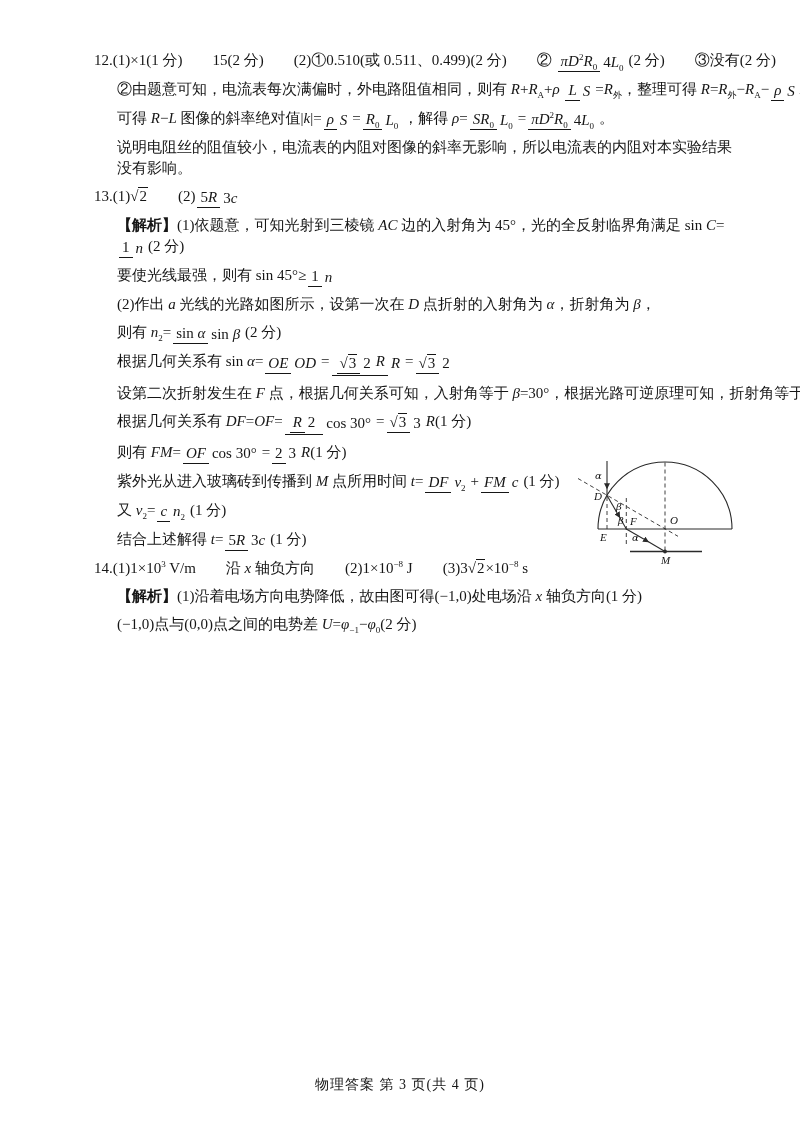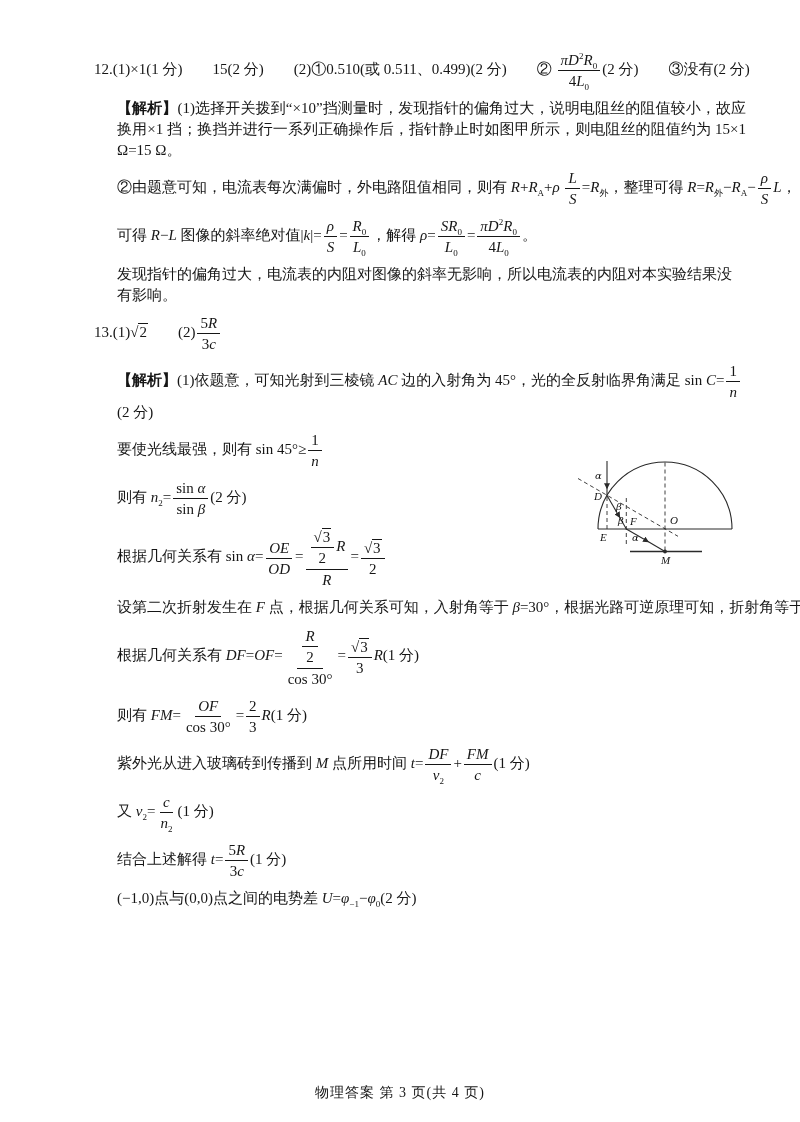--- a/index.html
+++ b/index.html
@@ -17,7 +17,7 @@
   .it{font-style:italic;}
   sub,sup{font-size:9px;line-height:0;}
   
-  .fr{display:inline-flex;flex-direction:column;align-items:center;vertical-align:middle;margin:0 2px;}
+  .fr{display:inline-flex;flex-direction:row;align-items:center;vertical-align:middle;margin:0 2px;}
   .fr .n{display:block;padding:1px 3px;border-bottom:1px solid #161616;line-height:1.2;text-align:center;}
   .fr .d{display:block;padding:1px 3px;line-height:1.2;text-align:center;}
   

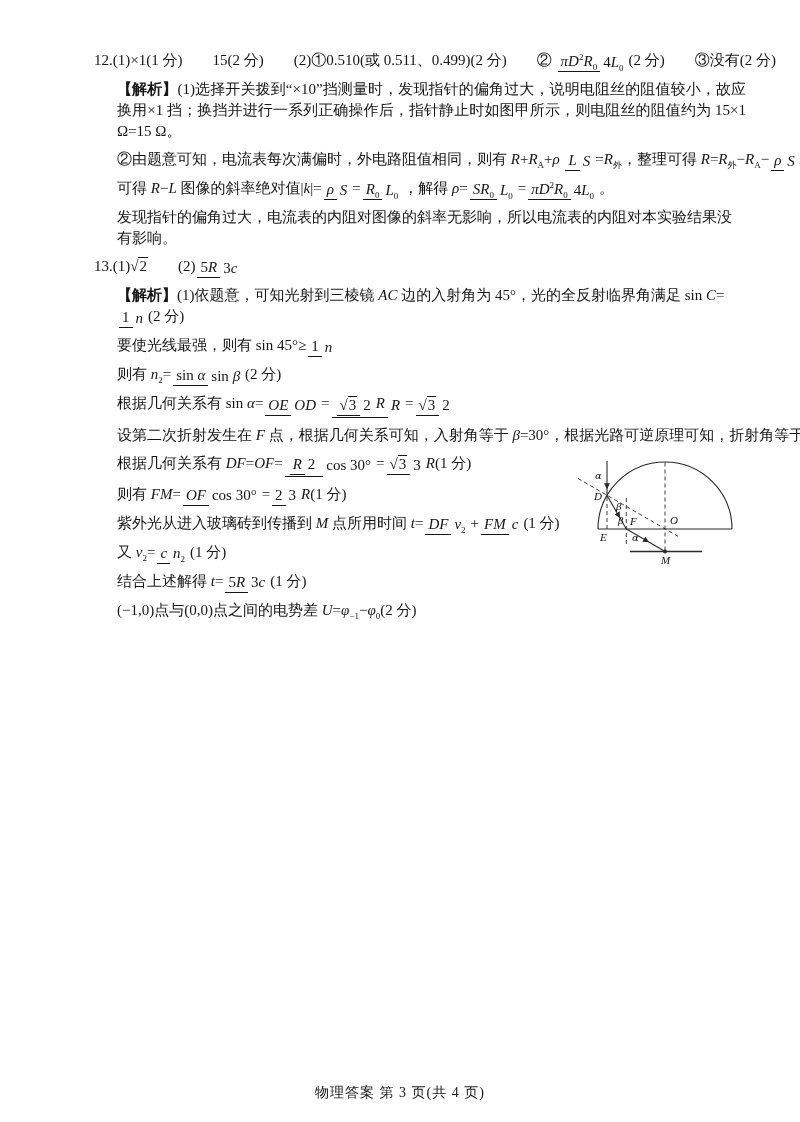--- a/index.html
+++ b/index.html
@@ -44,7 +44,6 @@
           <span class="n"><span class="it">πD</span><sup>2</sup><span class="it">R</span><sub>0</sub></span>
           <span class="d">4<span class="it">L</span><sub>0</sub></span>
         </span>(2 分)　　③没有(2 分)</div>
-      <div class="para indent1 just"><span class="bd">【解析】</span>(1)选择开关拨到“×10”挡测量时，发现指针的偏角过大，说明电阻丝的阻值较小，故应换用×1 挡；换挡并进行一系列正确操作后，指针静止时如图甲所示，则电阻丝的阻值约为 15×1 Ω=15 Ω。</div>
       <div class="para indent1 nw">②由题意可知，电流表每次满偏时，外电路阻值相同，则有 <span class="it">R</span>+<span class="it">R</span><sub>A</sub>+<span class="it">ρ</span> <span class="fr">
           <span class="n"><span class="it">L</span></span>
           <span class="d"><span class="it">S</span></span>

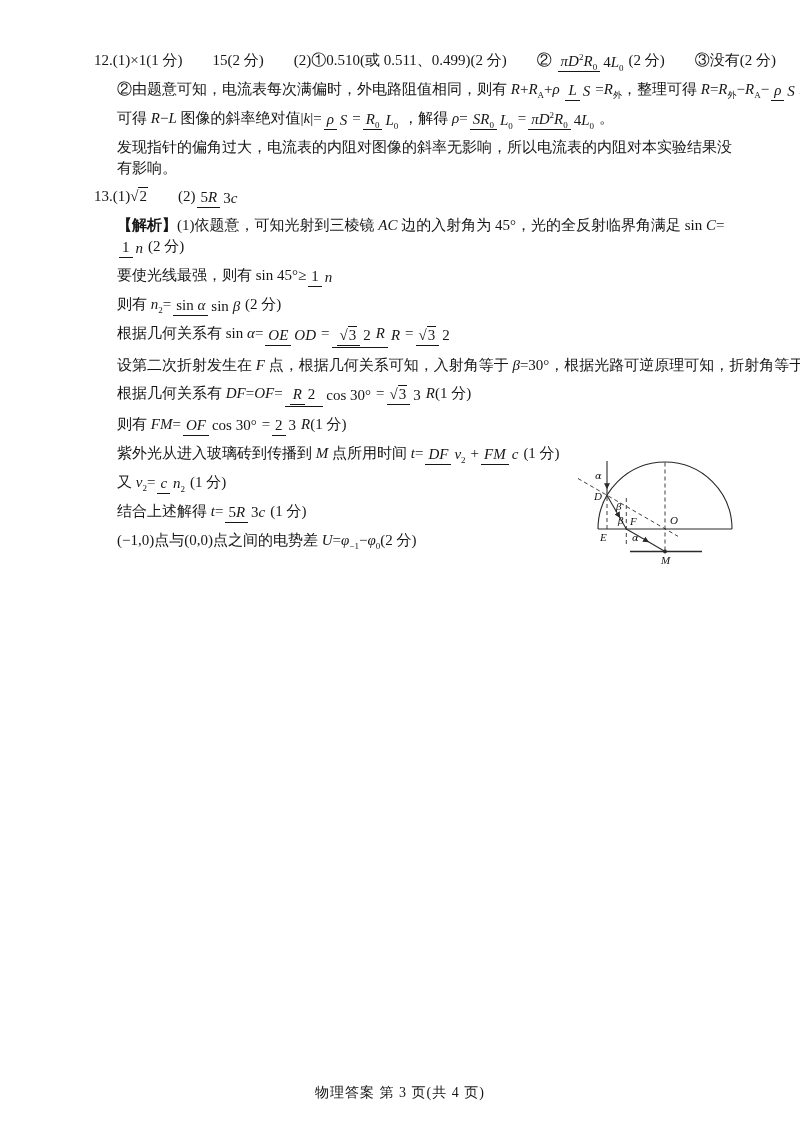--- a/index.html
+++ b/index.html
@@ -64,7 +64,7 @@
           <span class="n"><span class="it">πD</span><sup>2</sup><span class="it">R</span><sub>0</sub></span>
           <span class="d">4<span class="it">L</span><sub>0</sub></span>
         </span>。</div>
-      <div class="para indent1">发现指针的偏角过大，电流表的内阻对图像的斜率无影响，所以电流表的内阻对本实验结果没有影响。</div>
+      <div class="para indent1">说明电阻丝的阻值较小，电流表的内阻对图像的斜率无影响，所以电流表的内阻对本实验结果没有影响。</div>
       <div class="para indent0">13.(1)<span class="sq">√<span class="sv">2</span></span>　　(2)<span class="fr">
           <span class="n">5<span class="it">R</span></span>
           <span class="d">3<span class="it">c</span></span>

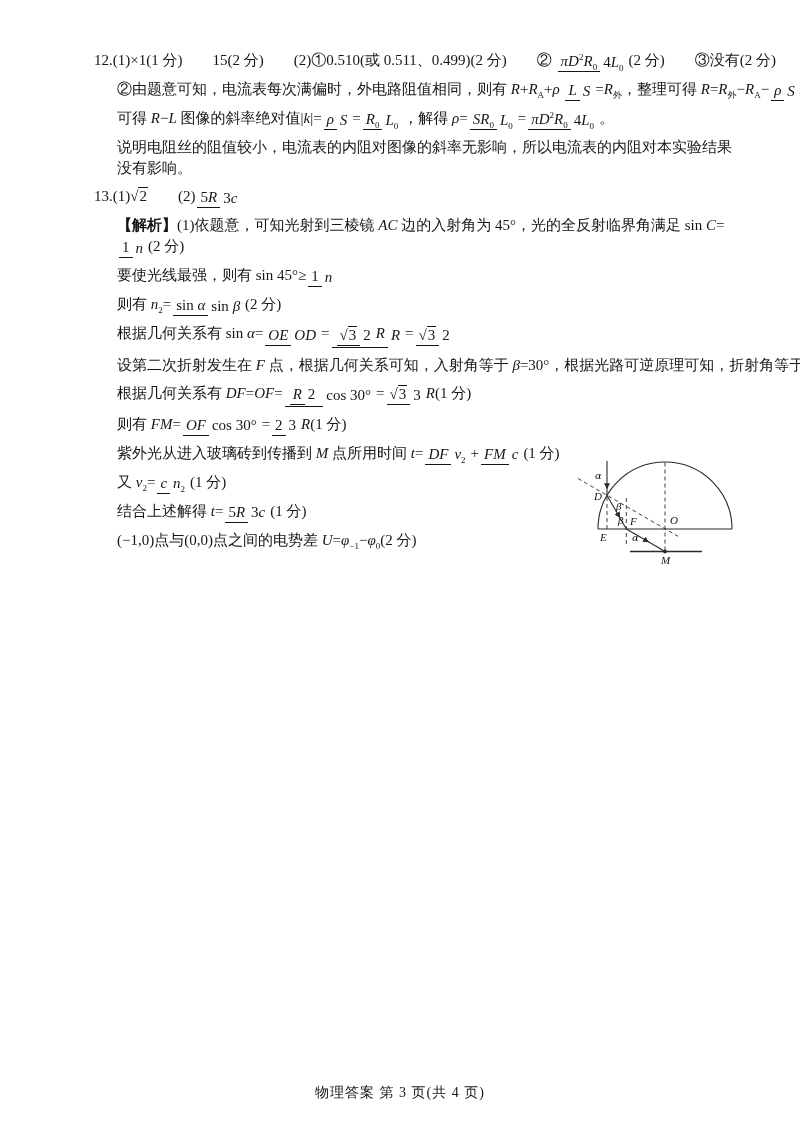--- a/index.html
+++ b/index.html
@@ -77,6 +77,7 @@
           <span class="n">1</span>
           <span class="d"><span class="it">n</span></span>
         </span></div>
+      <div class="para indent1">(2)作出 <span class="it">a</span> 光线的光路如图所示，设第一次在 <span class="it">D</span> 点折射的入射角为 <span class="it">α</span>，折射角为 <span class="it">β</span>，</div>
       <div class="para indent1">则有 <span class="it">n</span><sub>2</sub>=<span class="fr">
           <span class="n">sin <span class="it">α</span></span>
           <span class="d">sin <span class="it">β</span></span>

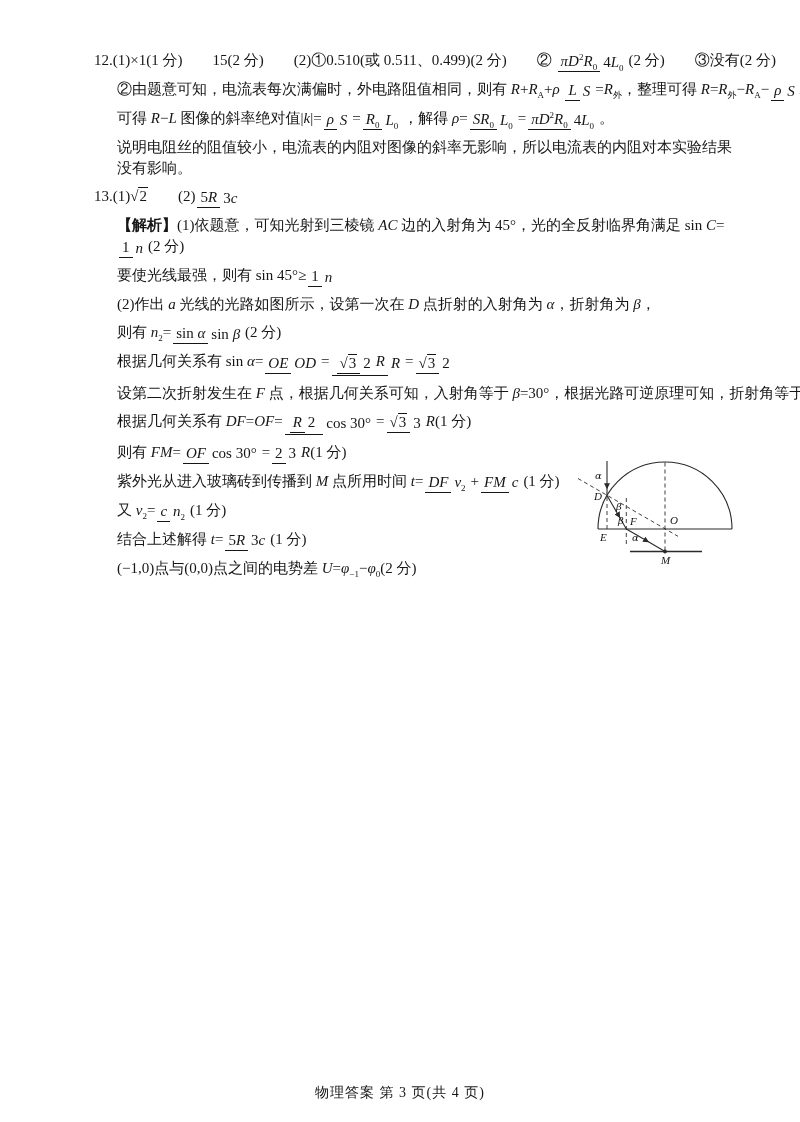--- a/index.html
+++ b/index.html
@@ -128,6 +128,7 @@
           <span class="n">5<span class="it">R</span></span>
           <span class="d">3<span class="it">c</span></span>
         </span>(1 分)</div>
+      <div class="para indent0 nw">14.(1)1×10<sup>3</sup> V/m　　沿 <span class="it">x</span> 轴负方向　　(2)1×10<sup>−8</sup> J　　(3)3<span class="sq">√<span class="sv">2</span></span>×10<sup>−8</sup> s</div>
       <div class="para indent1">(−1,0)点与(0,0)点之间的电势差 <span class="it">U</span>=<span class="it">φ</span><sub>−1</sub>−<span class="it">φ</span><sub>0</sub>(2 分)</div>
     </div>
 

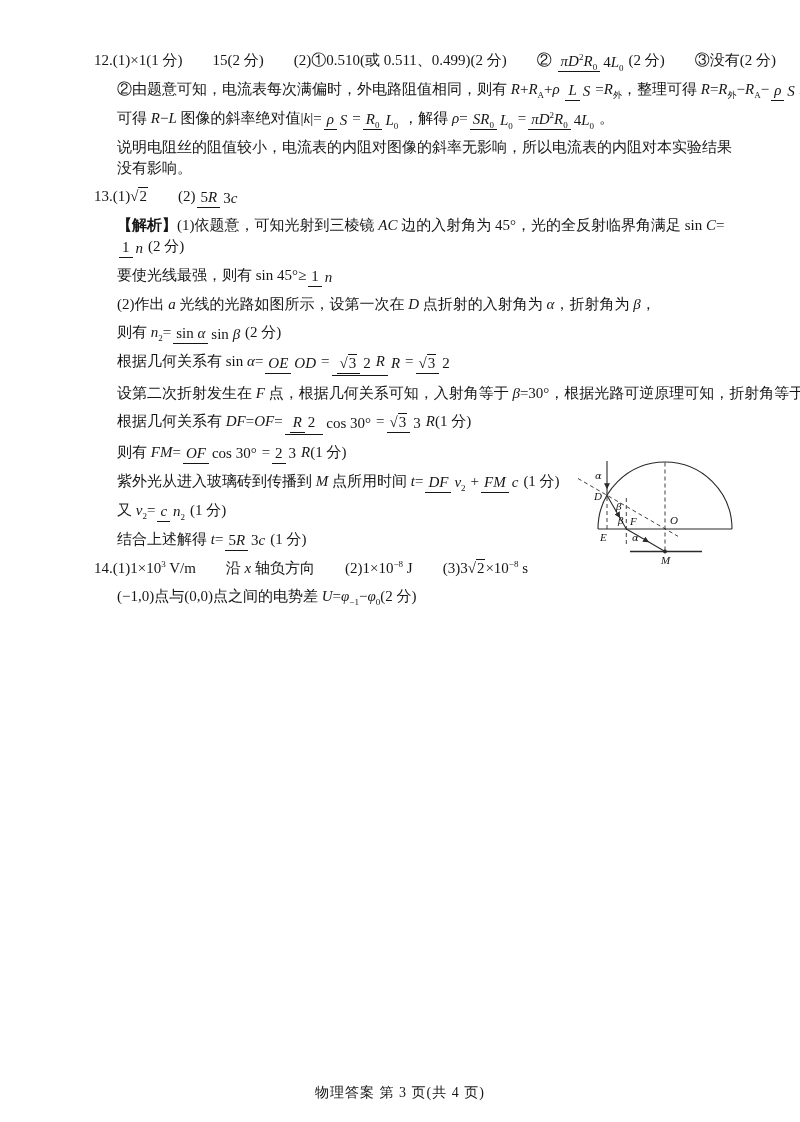--- a/index.html
+++ b/index.html
@@ -129,6 +129,7 @@
           <span class="d">3<span class="it">c</span></span>
         </span>(1 分)</div>
       <div class="para indent0 nw">14.(1)1×10<sup>3</sup> V/m　　沿 <span class="it">x</span> 轴负方向　　(2)1×10<sup>−8</sup> J　　(3)3<span class="sq">√<span class="sv">2</span></span>×10<sup>−8</sup> s</div>
+      <div class="para indent1"><span class="bd">【解析】</span>(1)沿着电场方向电势降低，故由图可得(−1,0)处电场沿 <span class="it">x</span> 轴负方向(1 分)</div>
       <div class="para indent1">(−1,0)点与(0,0)点之间的电势差 <span class="it">U</span>=<span class="it">φ</span><sub>−1</sub>−<span class="it">φ</span><sub>0</sub>(2 分)</div>
     </div>
 

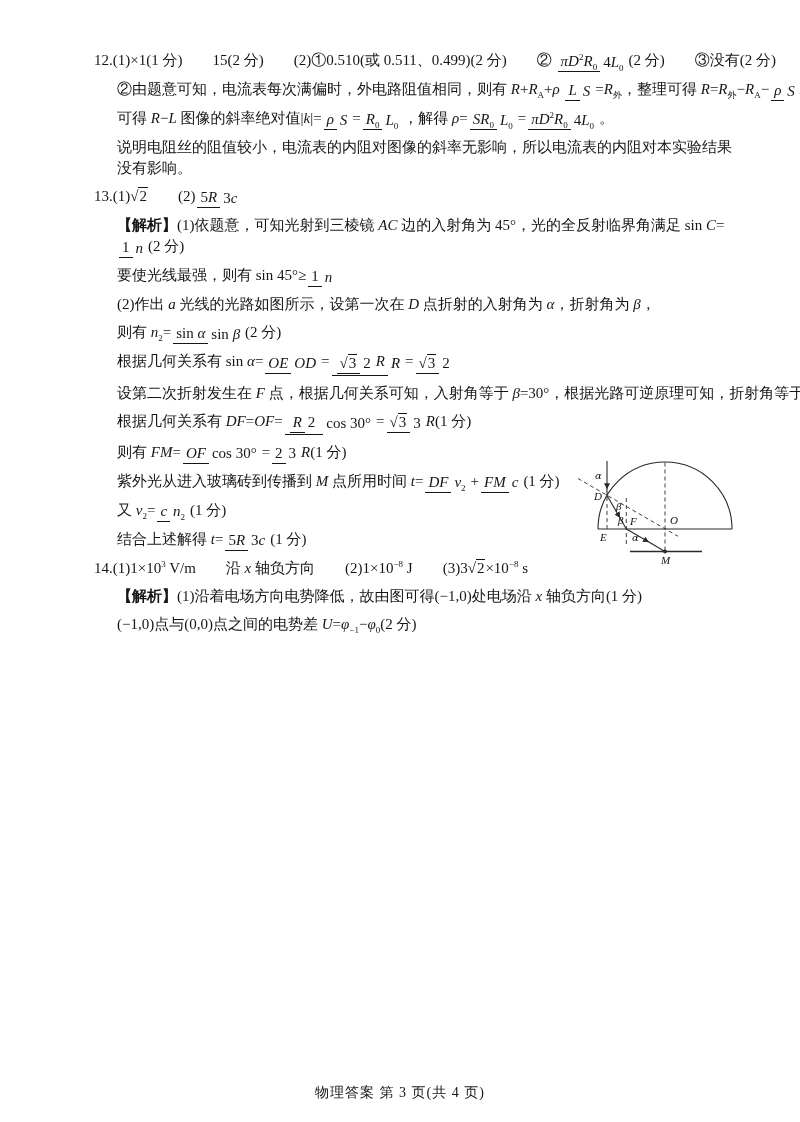--- a/index.html
+++ b/index.html
@@ -31,7 +31,7 @@
   .dg-dash{stroke:#2a2a2a;stroke-width:0.9;fill:none;stroke-dasharray:4 3;}
   .dg-label{font-size:11px;font-style:italic;fill:#161616;font-family:"Liberation Serif","DejaVu Serif",serif;}
   .dg-greek{font-size:10px;font-style:italic;fill:#161616;font-family:"DejaVu Serif",serif;}
-  .footer{position:absolute;left:0;bottom:20px;width:100%;text-align:center;
+  .footer{position:absolute;left:0;bottom:28px;width:100%;text-align:center;
           font-size:14px;letter-spacing:1px;color:#161616;}
 </style>
 </head>

